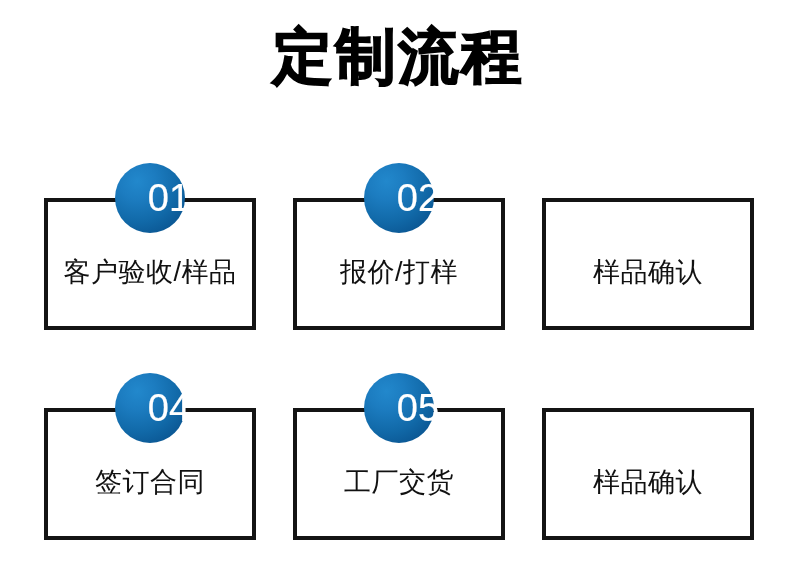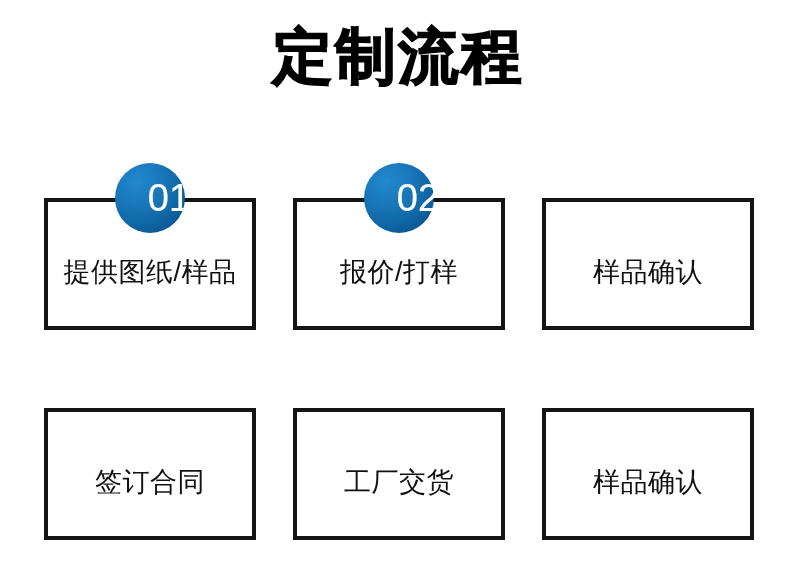--- a/index.html
+++ b/index.html
@@ -132,7 +132,7 @@
 
     <div class="step-card col-0 row-0">
       <div class="step-box"></div>
-      <div class="step-label">提供图纸/样品</div>
+      <div class="step-label">客户验收/样品</div>
       <div class="step-badge">
         <span class="step-number">01</span>
       </div>

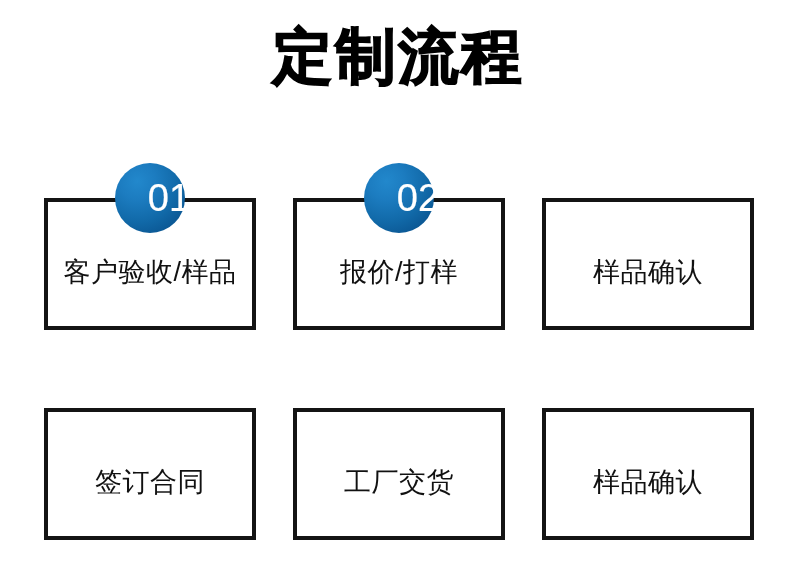--- a/index.html
+++ b/index.html
@@ -154,6 +154,9 @@
     <div class="step-card col-0 row-1">
       <div class="step-box"></div>
       <div class="step-label">签订合同</div>
+      <div class="step-badge">
+        <span class="step-number">04</span>
+      </div>
     </div>
 
     <div class="step-card col-1 row-1">

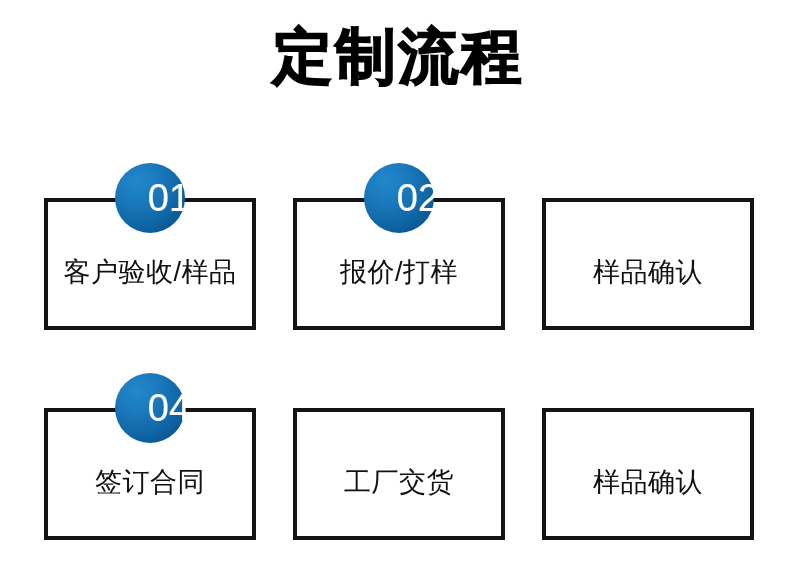--- a/index.html
+++ b/index.html
@@ -162,6 +162,9 @@
     <div class="step-card col-1 row-1">
       <div class="step-box"></div>
       <div class="step-label">工厂交货</div>
+      <div class="step-badge">
+        <span class="step-number">05</span>
+      </div>
     </div>
 
     <div class="step-card col-2 row-1">

